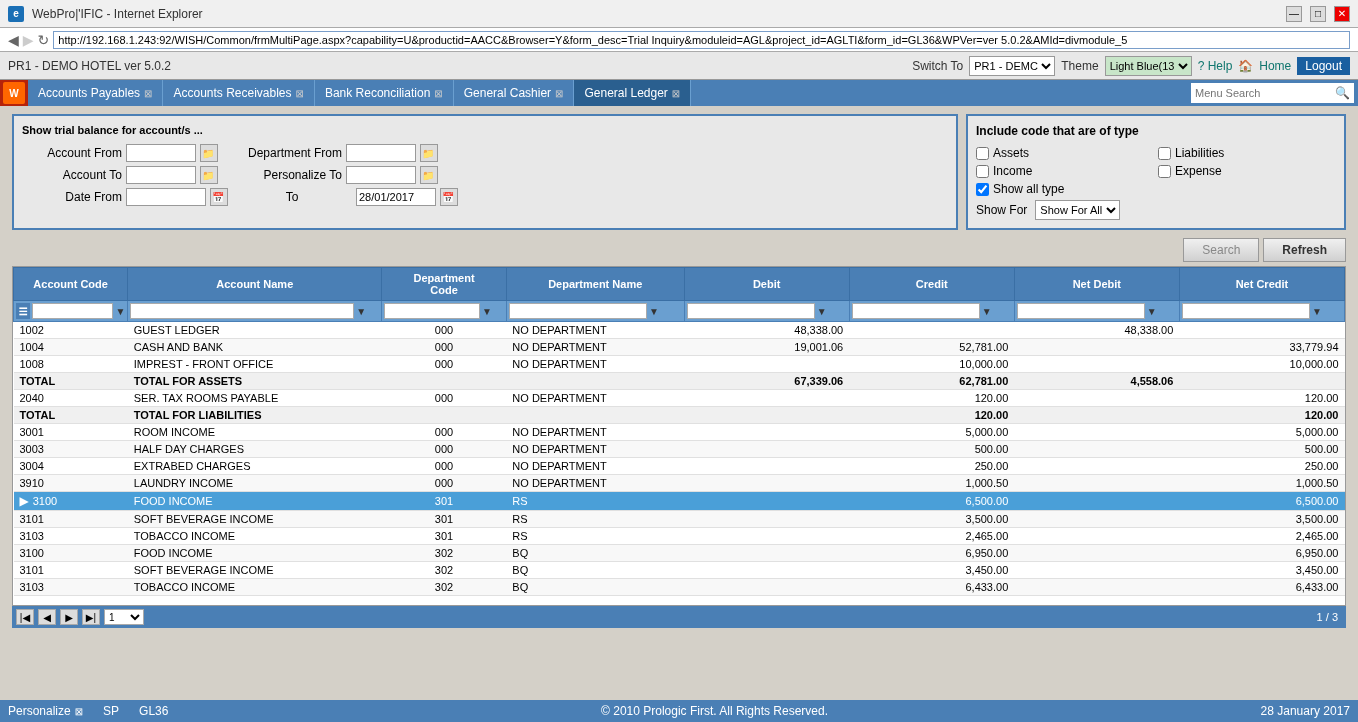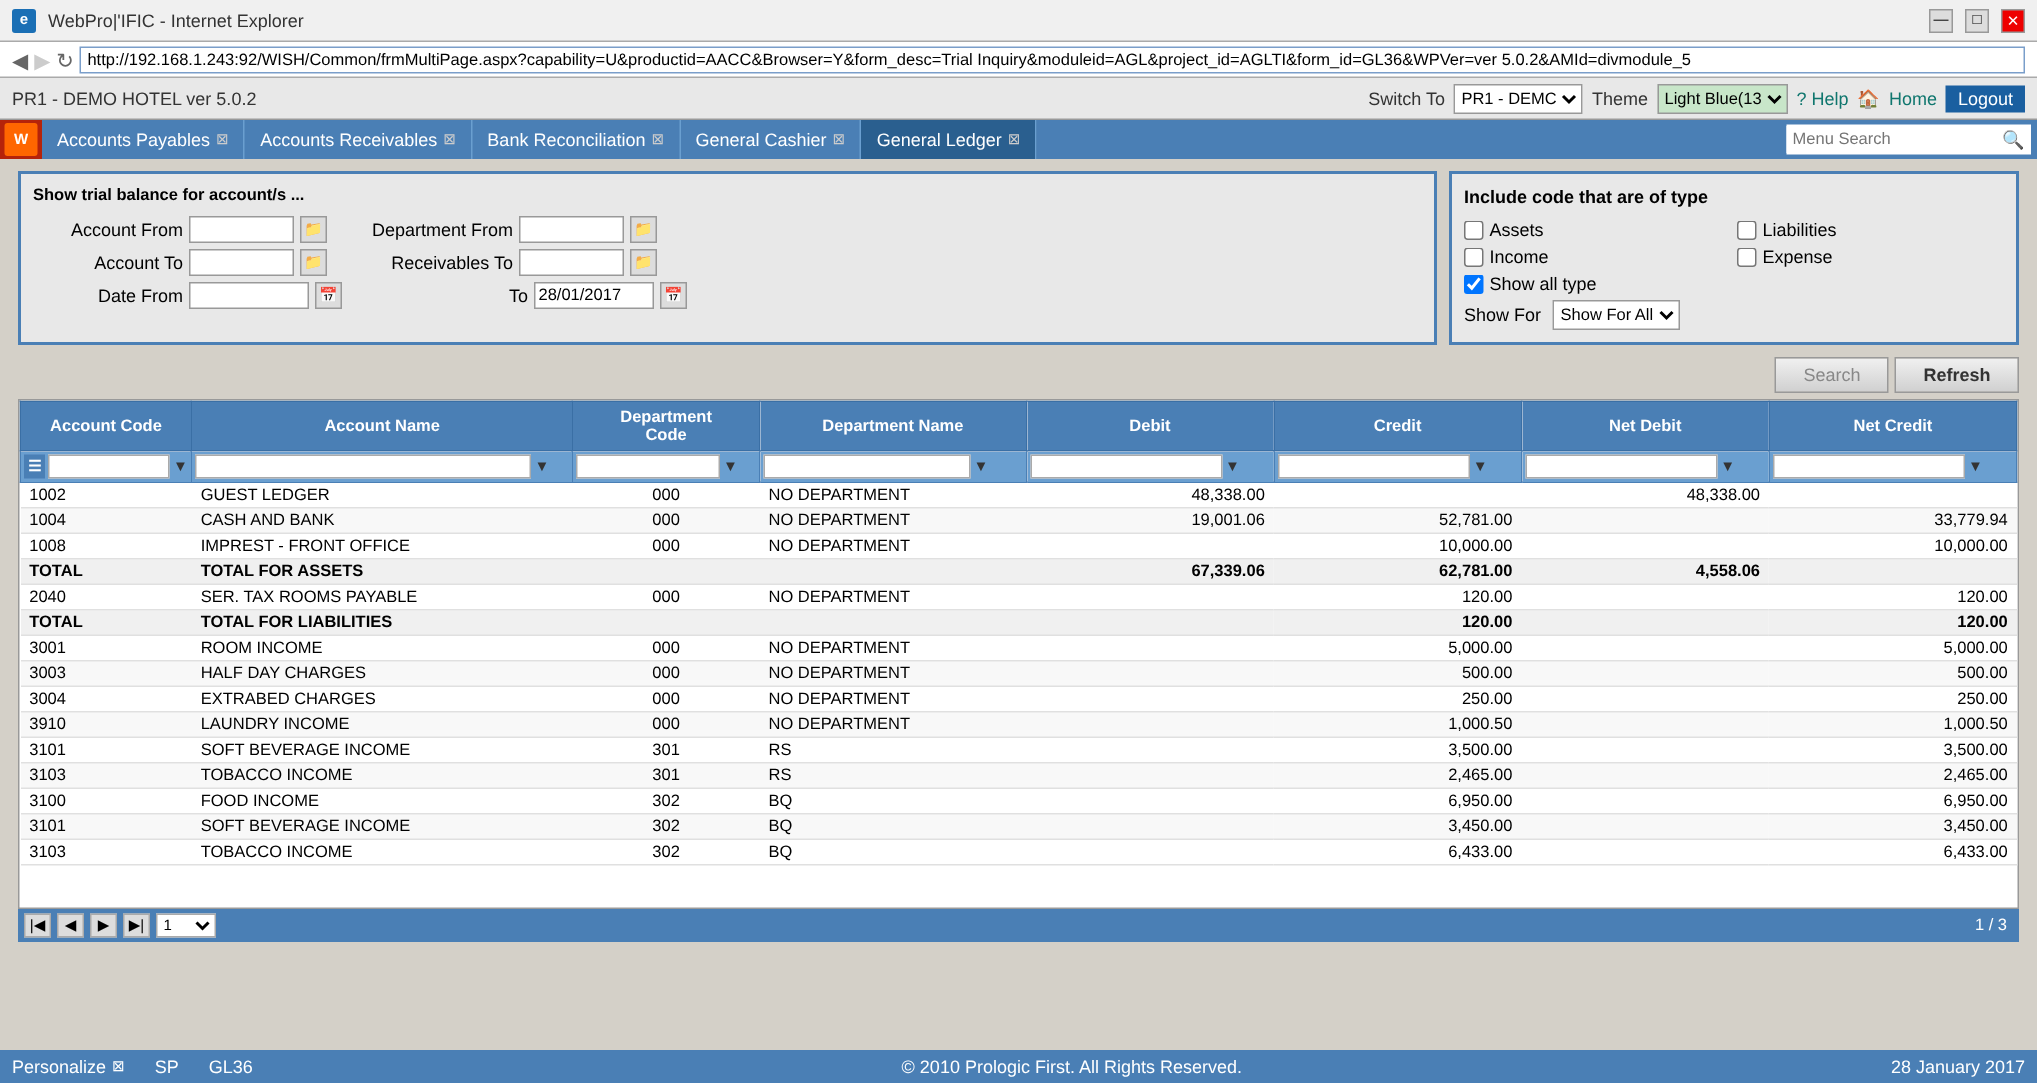--- a/index.html
+++ b/index.html
@@ -294,7 +294,7 @@
         <span class="filter-label">Account To</span>
         <input type="text" class="filter-input" value="" style="">
         <button class="filter-icon-btn">📁</button>
-        <span class="filter-label" style="width:120px;text-align:right;">Receivables To</span>
+        <span class="filter-label" style="width:120px;text-align:right;">Personalize To</span>
         <input type="text" class="filter-input" value="" style="">
         <button class="filter-icon-btn">📁</button>
       </div>

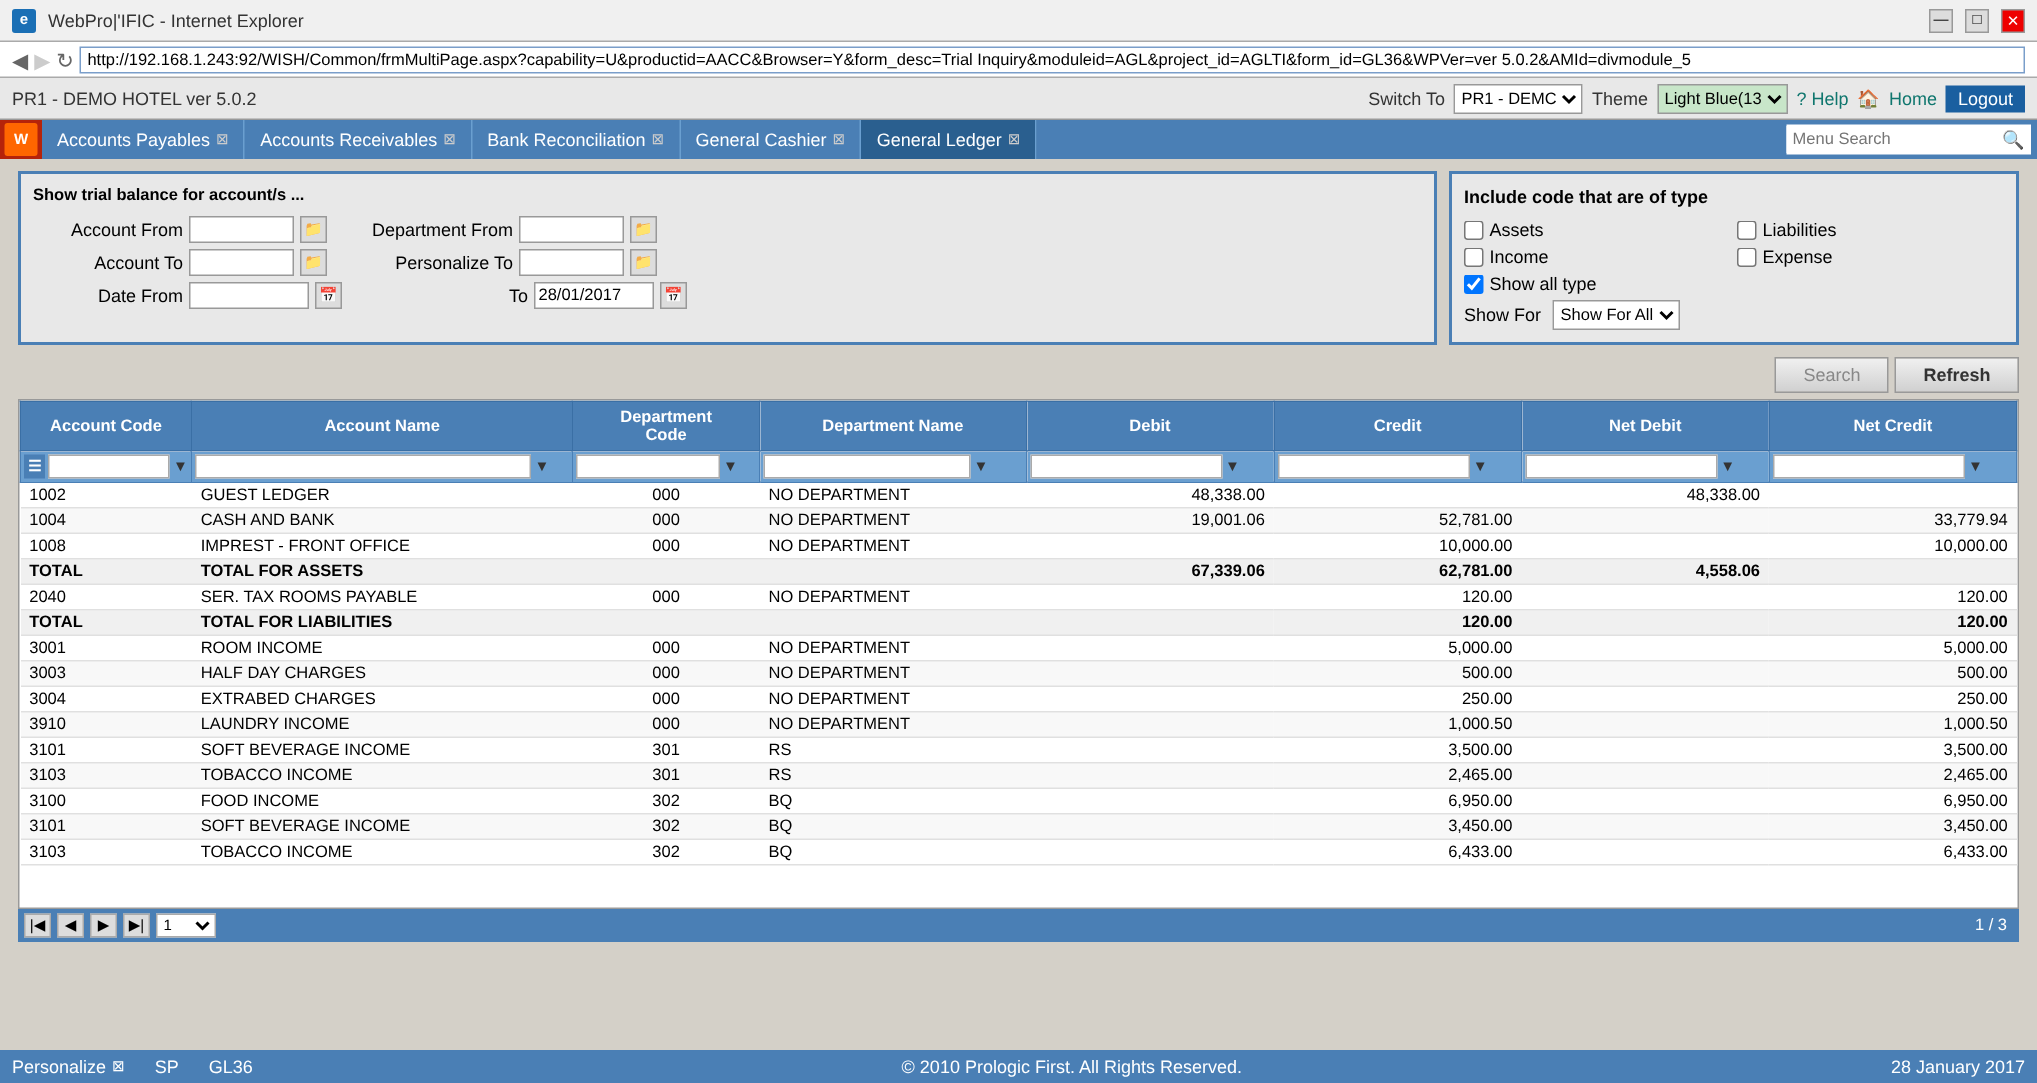--- a/index.html
+++ b/index.html
@@ -302,7 +302,7 @@
         <span class="filter-label">Date From</span>
         <input type="text" class="filter-input" style="width: 80px;" value="">
         <button class="filter-icon-btn">📅</button>
-        <span class="filter-label" style="width:120px;text-align:right;">To</span>
+        <span class="filter-label" style="width:120px;text-align:center;">To</span>
         <input type="text" class="filter-input" style="width: 80px;" value="28/01/2017">
         <button class="filter-icon-btn">📅</button>
       </div>

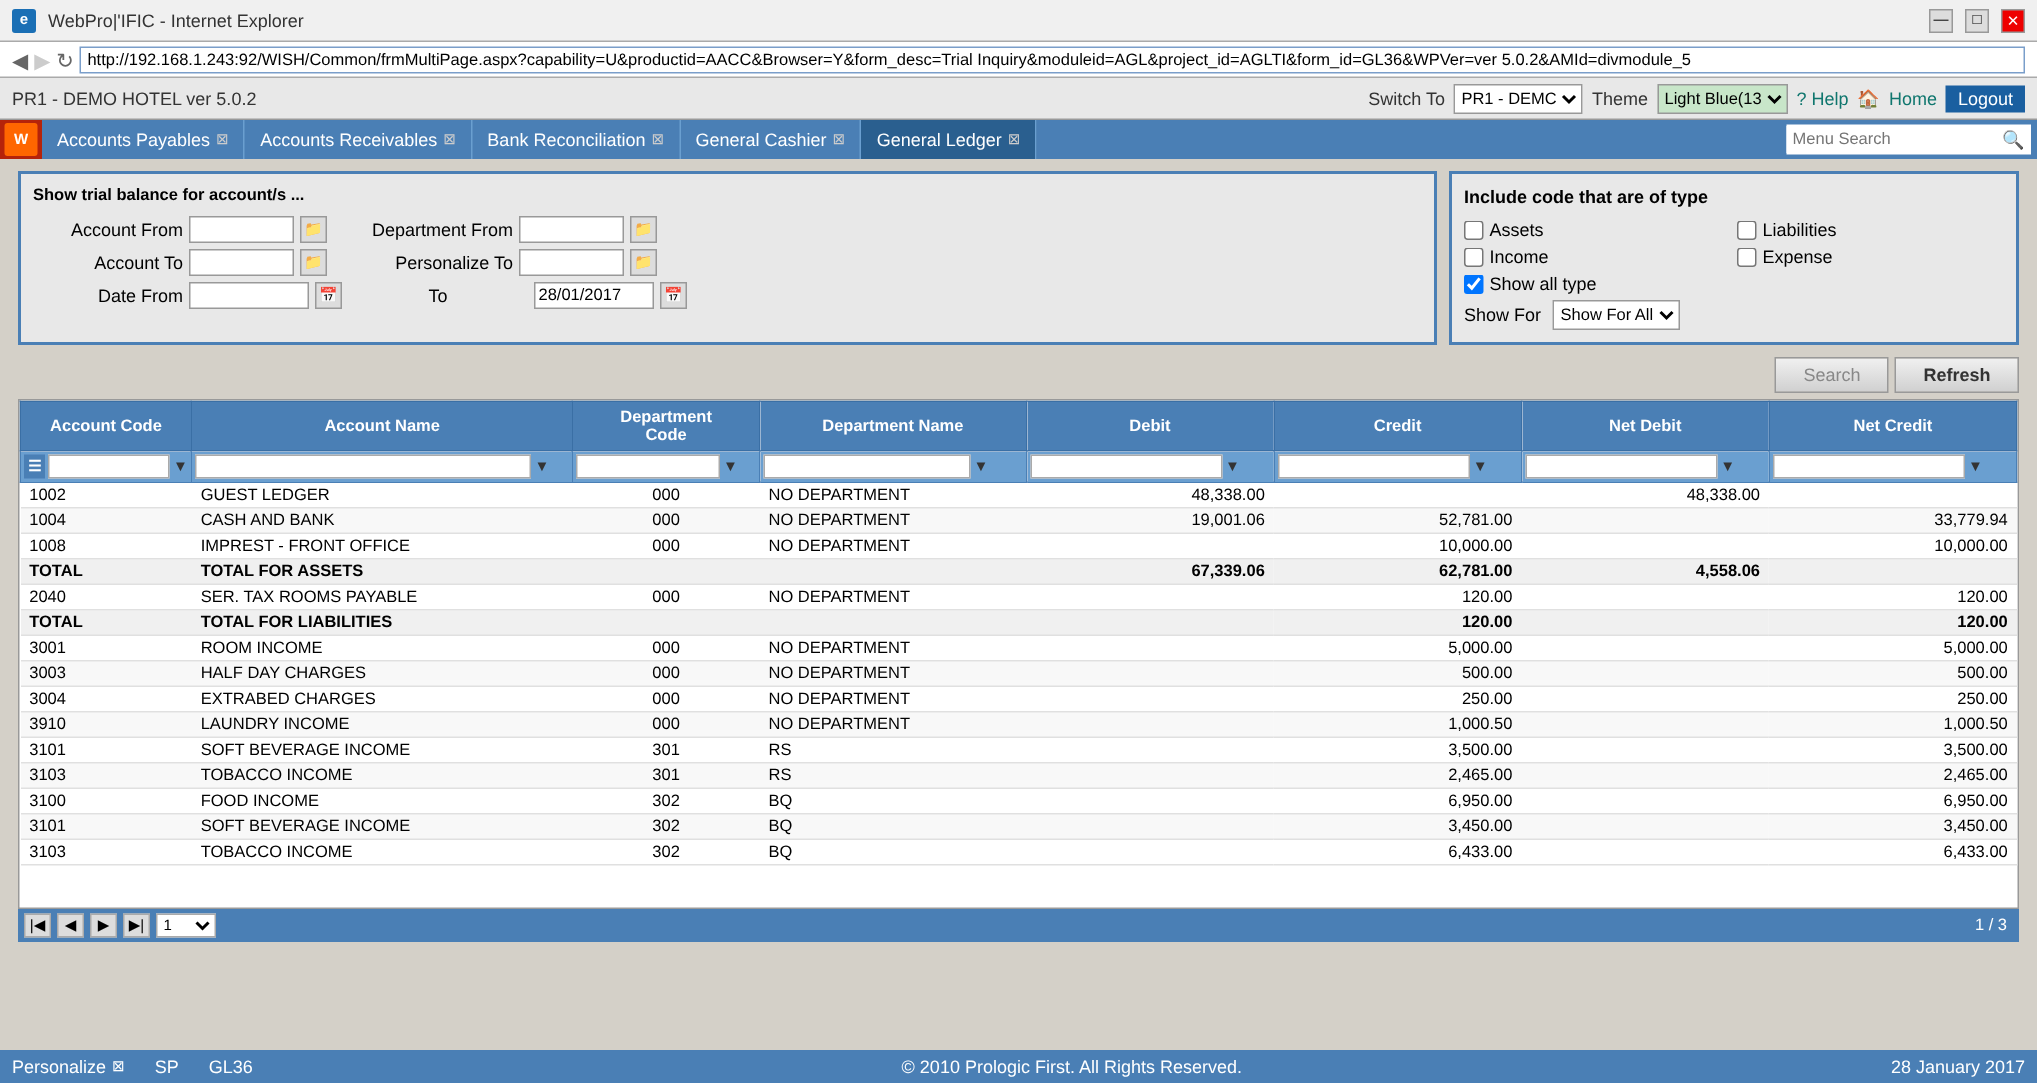--- a/index.html
+++ b/index.html
@@ -514,6 +514,16 @@
             <td class="num"></td>
             <td class="num">1,000.50</td>
           </tr>
+          <tr class="selected-row">
+            <td><span style="margin-right:4px;color:white;">▶</span>3100</td>
+            <td>FOOD INCOME</td>
+            <td class="center">301</td>
+            <td>RS</td>
+            <td class="num"></td>
+            <td class="num">6,500.00</td>
+            <td class="num"></td>
+            <td class="num">6,500.00</td>
+          </tr>
           <tr>
             <td>3101</td>
             <td>SOFT BEVERAGE INCOME</td>

